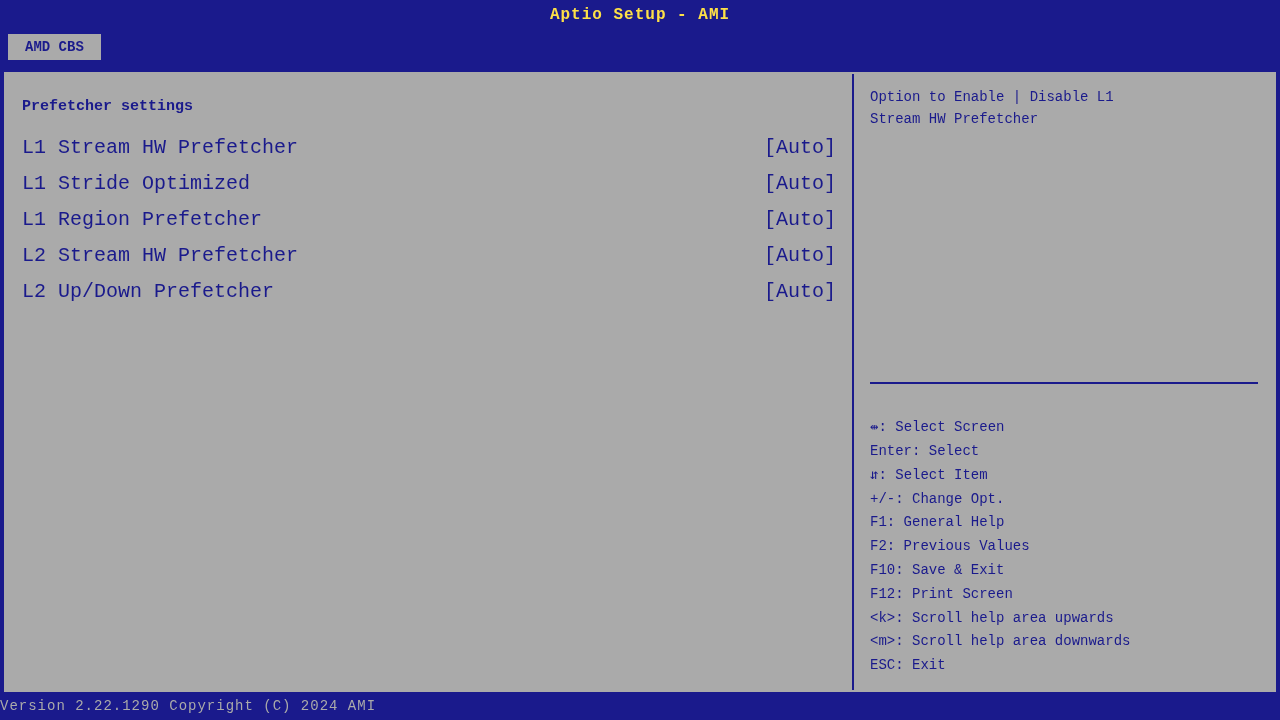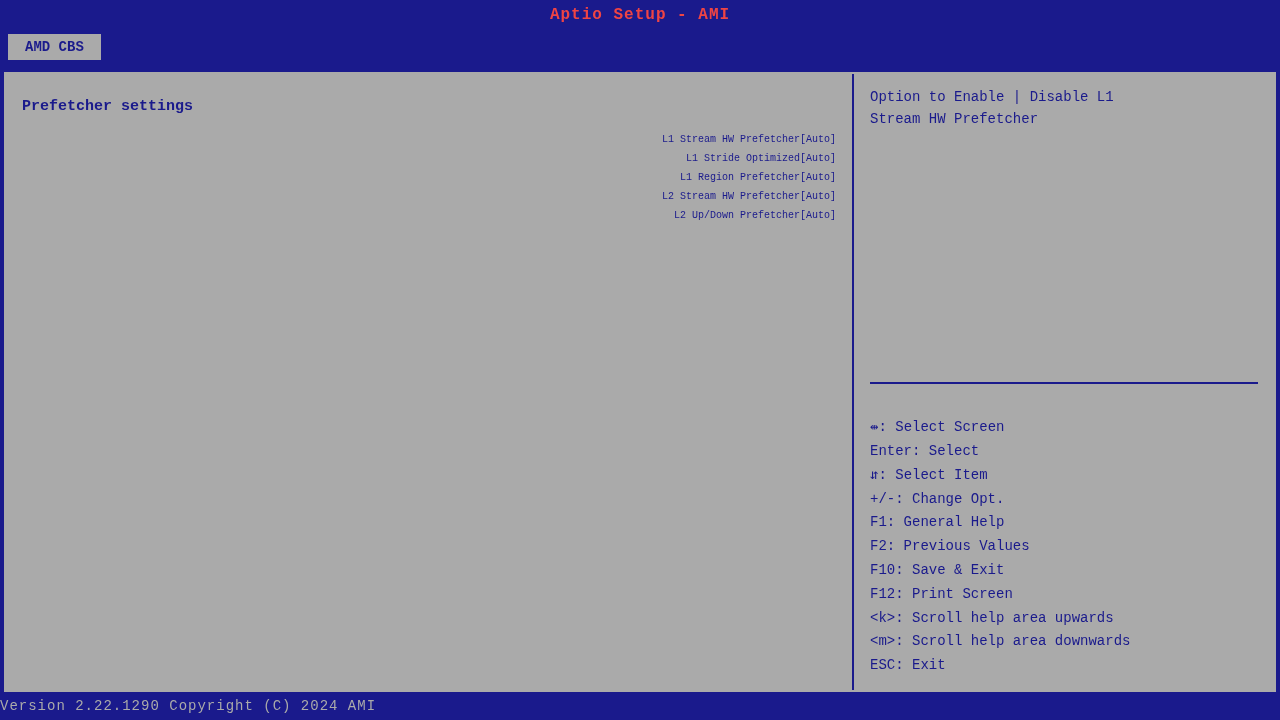--- a/index.html
+++ b/index.html
@@ -25,7 +25,7 @@
 
     #title-bar {
       background-color: #1a1a8c;
-      color: #ef4444;
+      color: #fde047;
       text-align: center;
       padding: 6px 0;
       font-size: 16px;

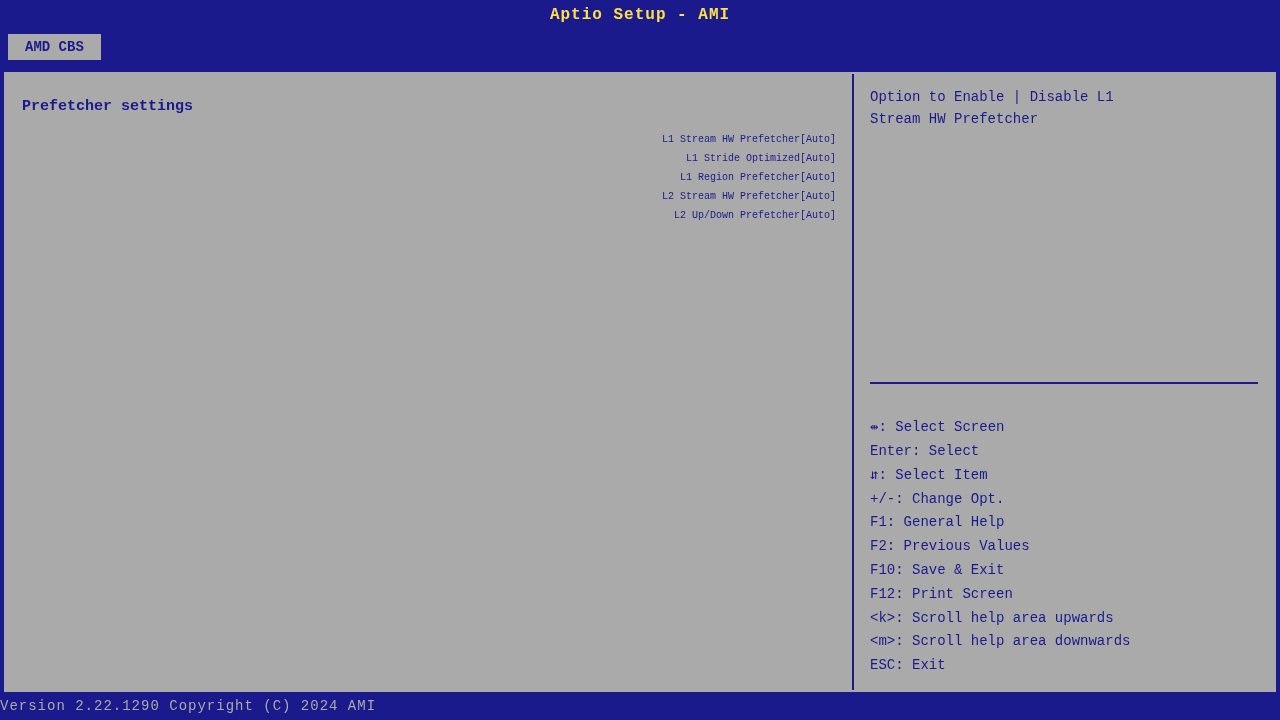--- a/index.html
+++ b/index.html
@@ -104,10 +104,9 @@
       display: flex;
       justify-content: space-between;
       color: #1a1a8c;
-      font-size: 10px;
+      font-size: 20px;
       line-height: 1.7;
       margin-bottom: 2px;
-      text-align: right;
     }
 
     .settings-item .item-name {

